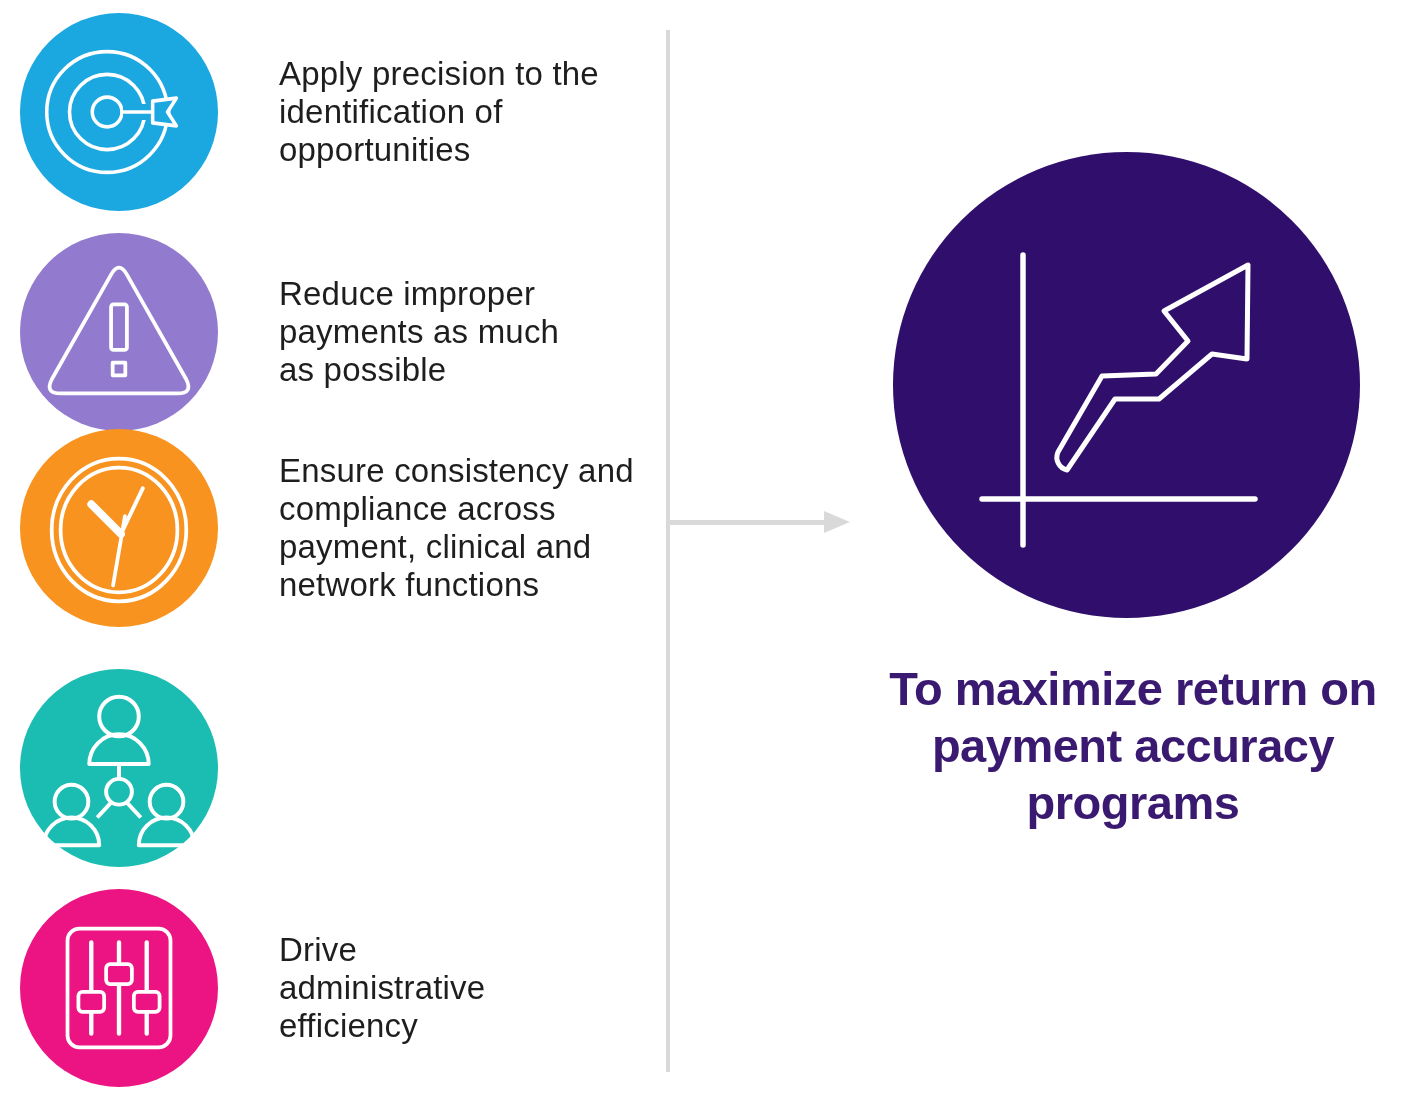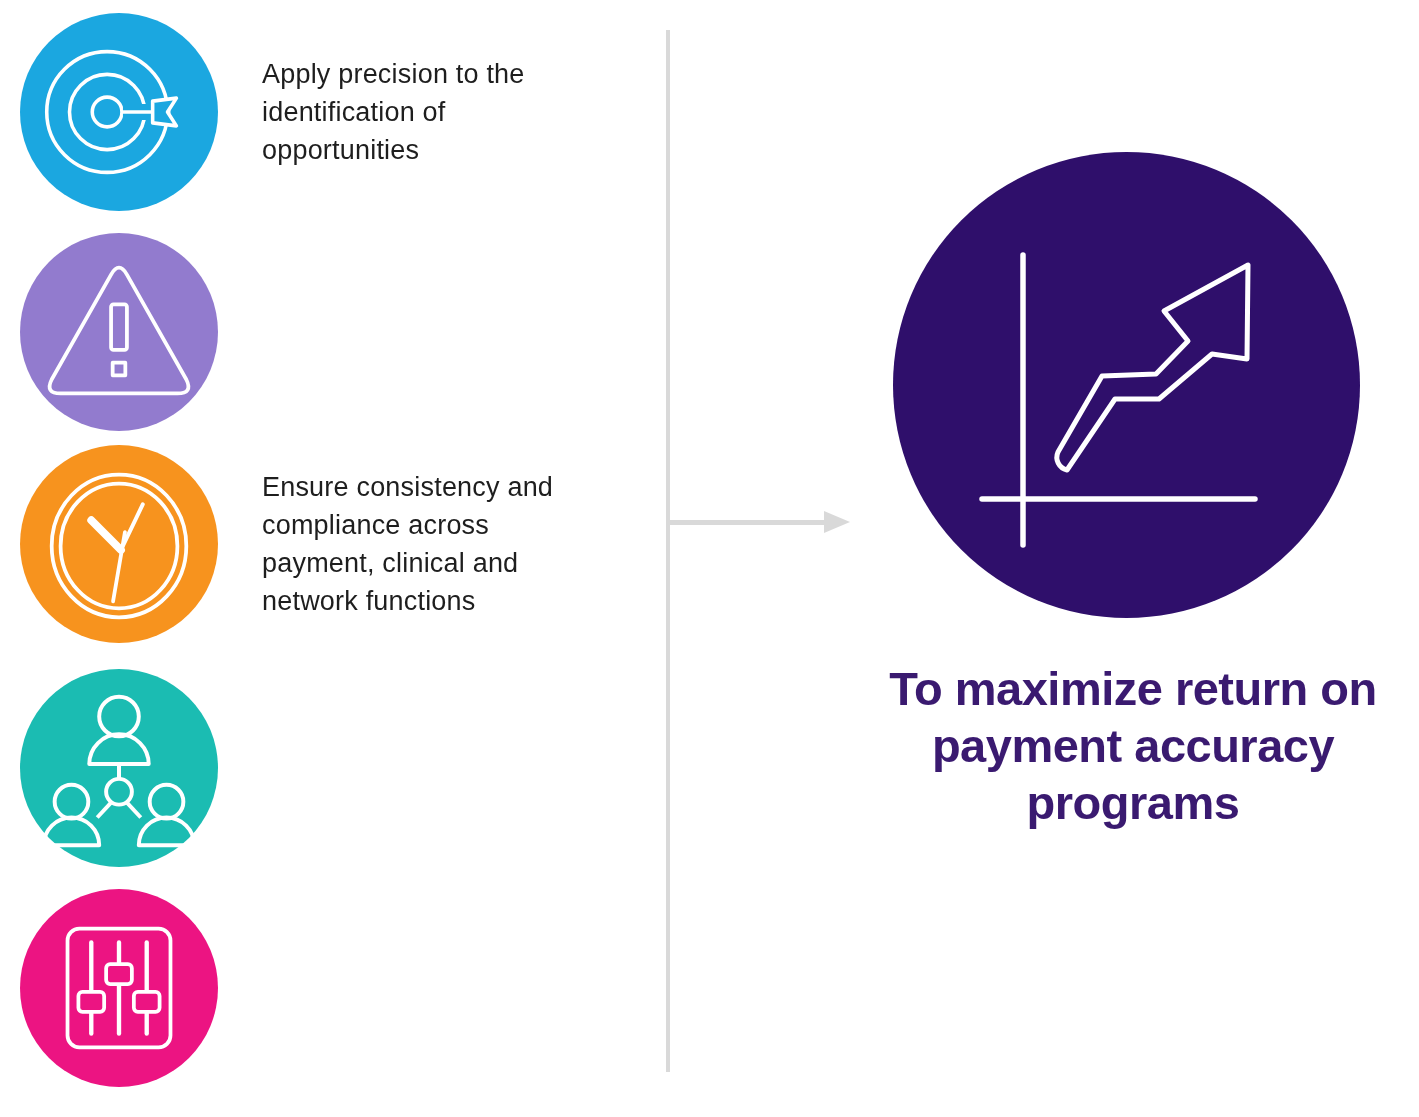--- a/index.html
+++ b/index.html
@@ -14,8 +14,8 @@
   }
   .circle svg{width:198px;height:198px;display:block;}
   .goal-label{
-    margin-left:44px;width:380px;
-    font-size:27px;line-height:38px;color:#1e1e1e;
+    margin-left:61px;width:380px;
+    font-size:33px;line-height:38px;color:#1e1e1e;
     white-space:pre-line;letter-spacing:0.2px;
   }
   .divider{position:absolute;left:666px;top:30px;width:4px;height:1042px;background:#d9d9d9;}

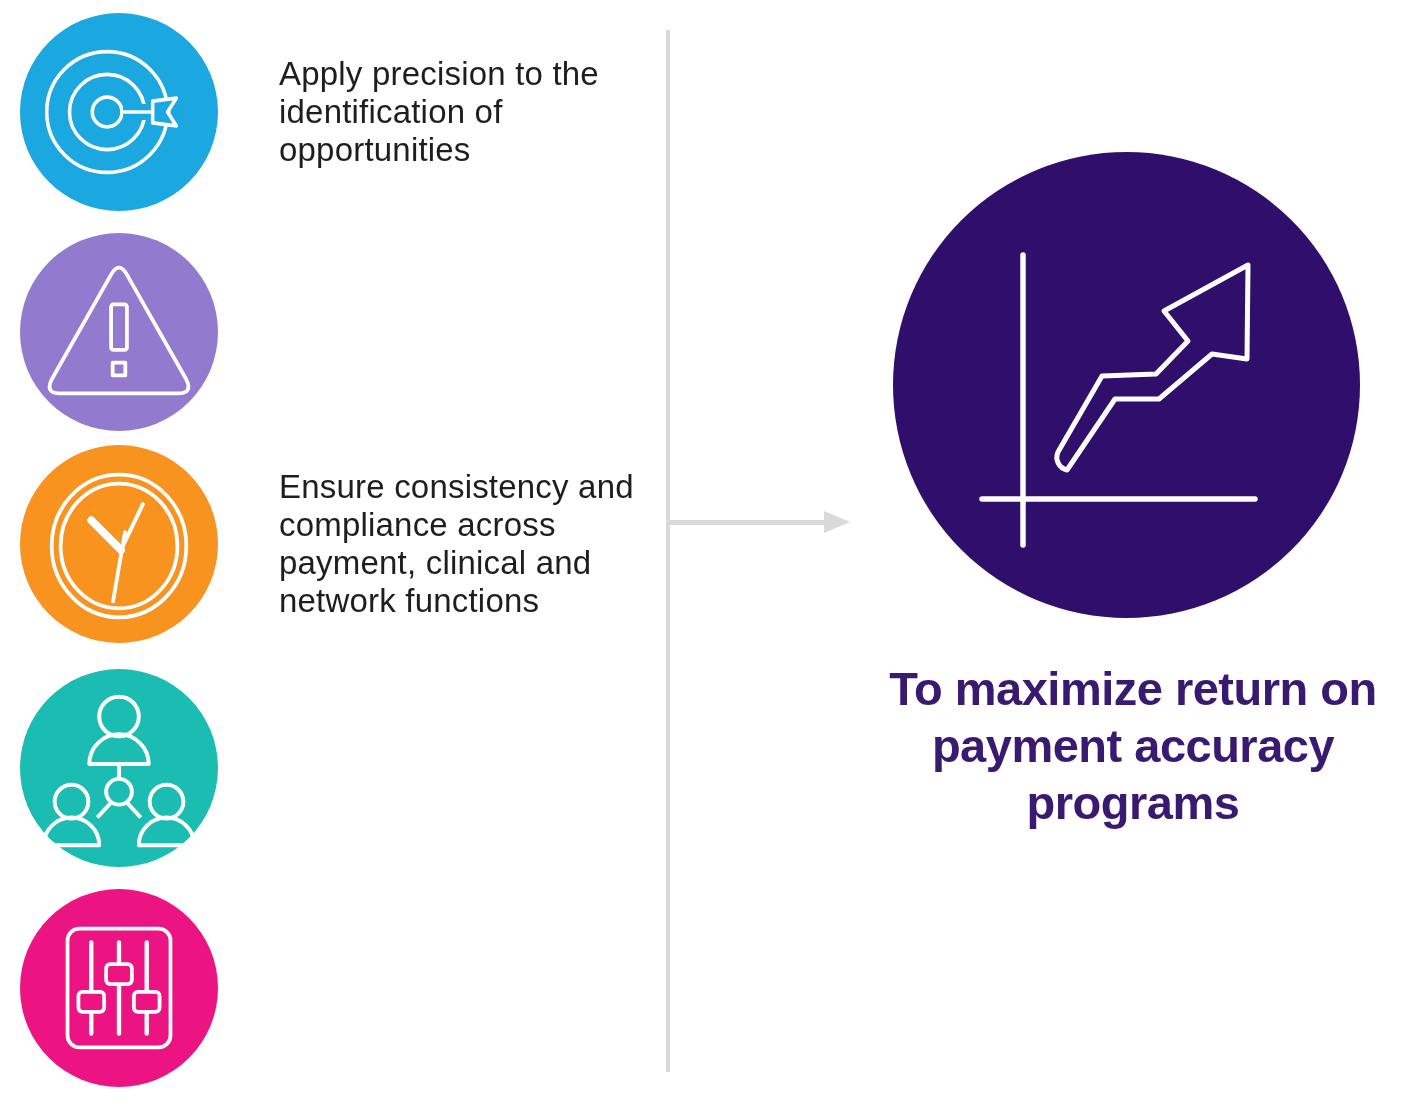--- a/index.html
+++ b/index.html
@@ -66,6 +66,9 @@
       </g>
     </svg>
   </div>
+  <div class="goal-label">Reduce improper
+payments as much
+as possible</div>
 </div>
 
 <div class="row" style="top:444px">

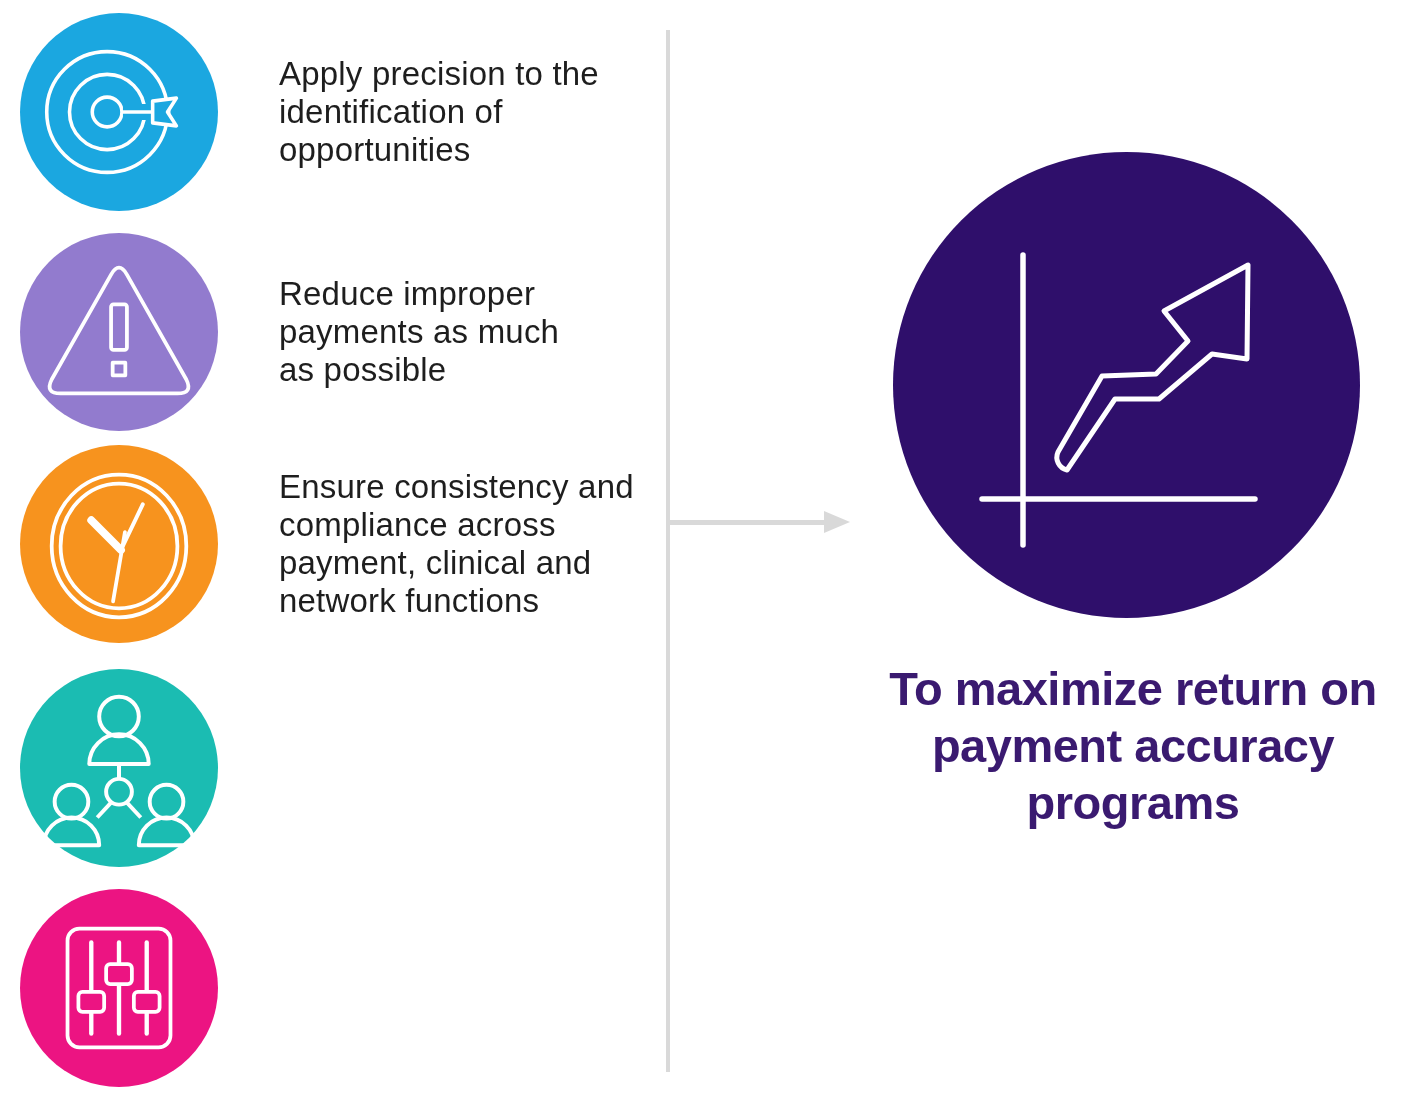--- a/index.html
+++ b/index.html
@@ -71,7 +71,7 @@
 as possible</div>
 </div>
 
-<div class="row" style="top:444px">
+<div class="row" style="top:428px">
   <div class="circle" style="background-color: rgb(247, 147, 30); color: rgb(247, 147, 30);">
     <svg viewBox="0 0 100 100">
       <g fill="none" stroke="#ffffff">

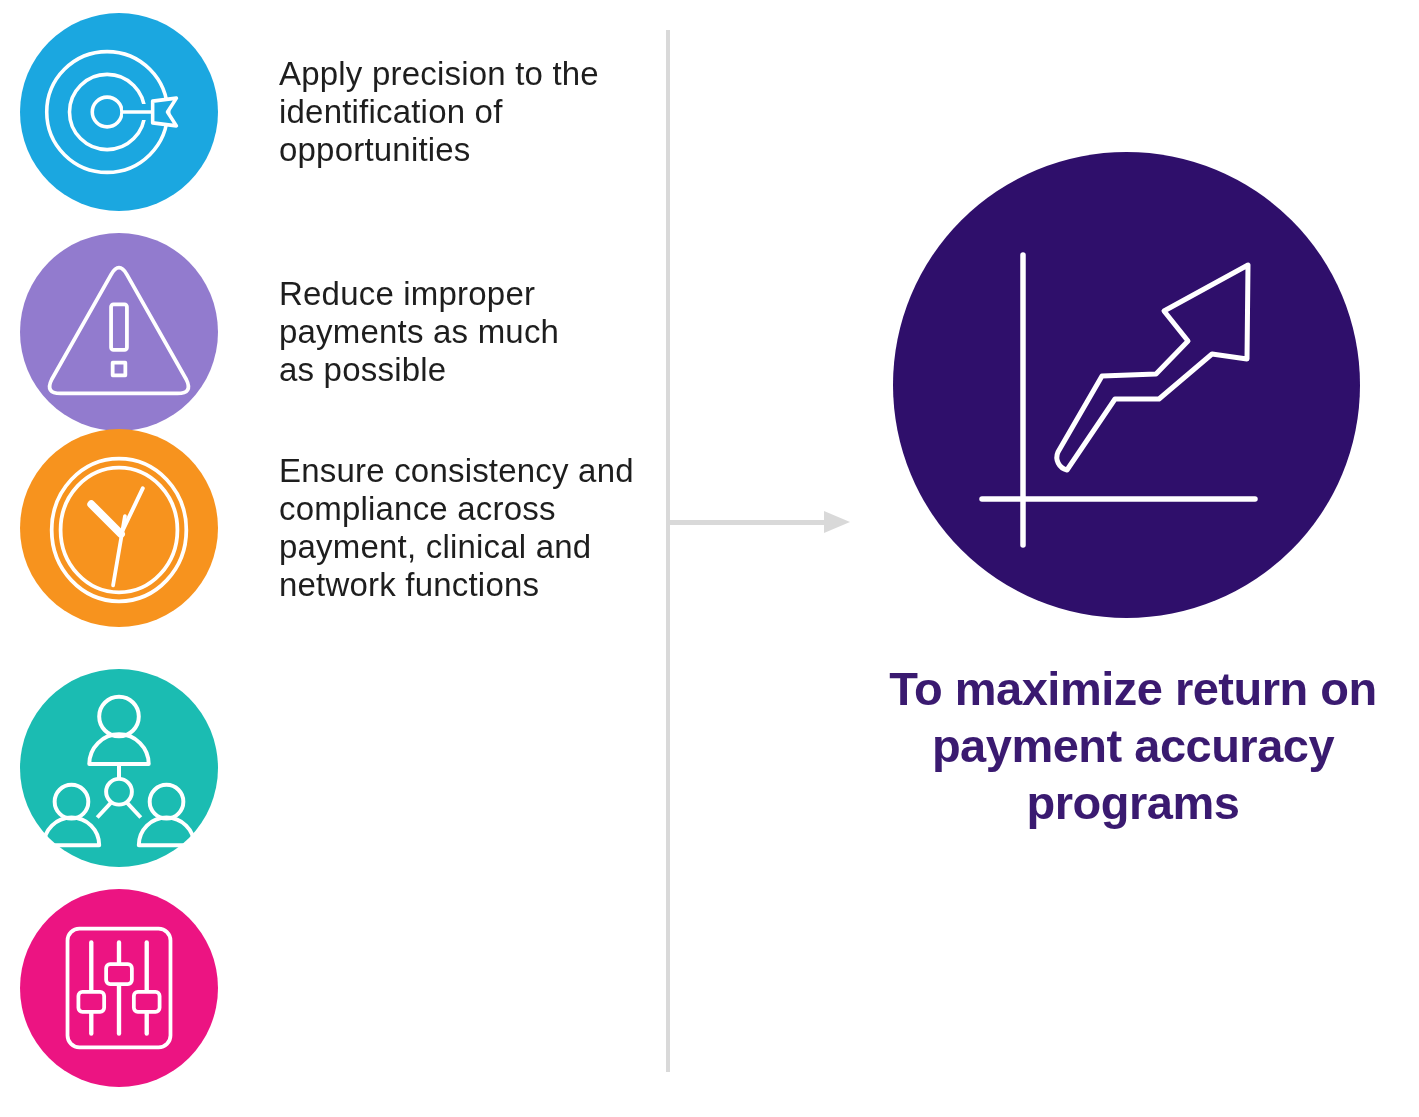--- a/index.html
+++ b/index.html
@@ -124,6 +124,9 @@
       </g>
     </svg>
   </div>
+  <div class="goal-label">Drive
+administrative
+efficiency</div>
 </div>
 
 <div class="divider"></div>

